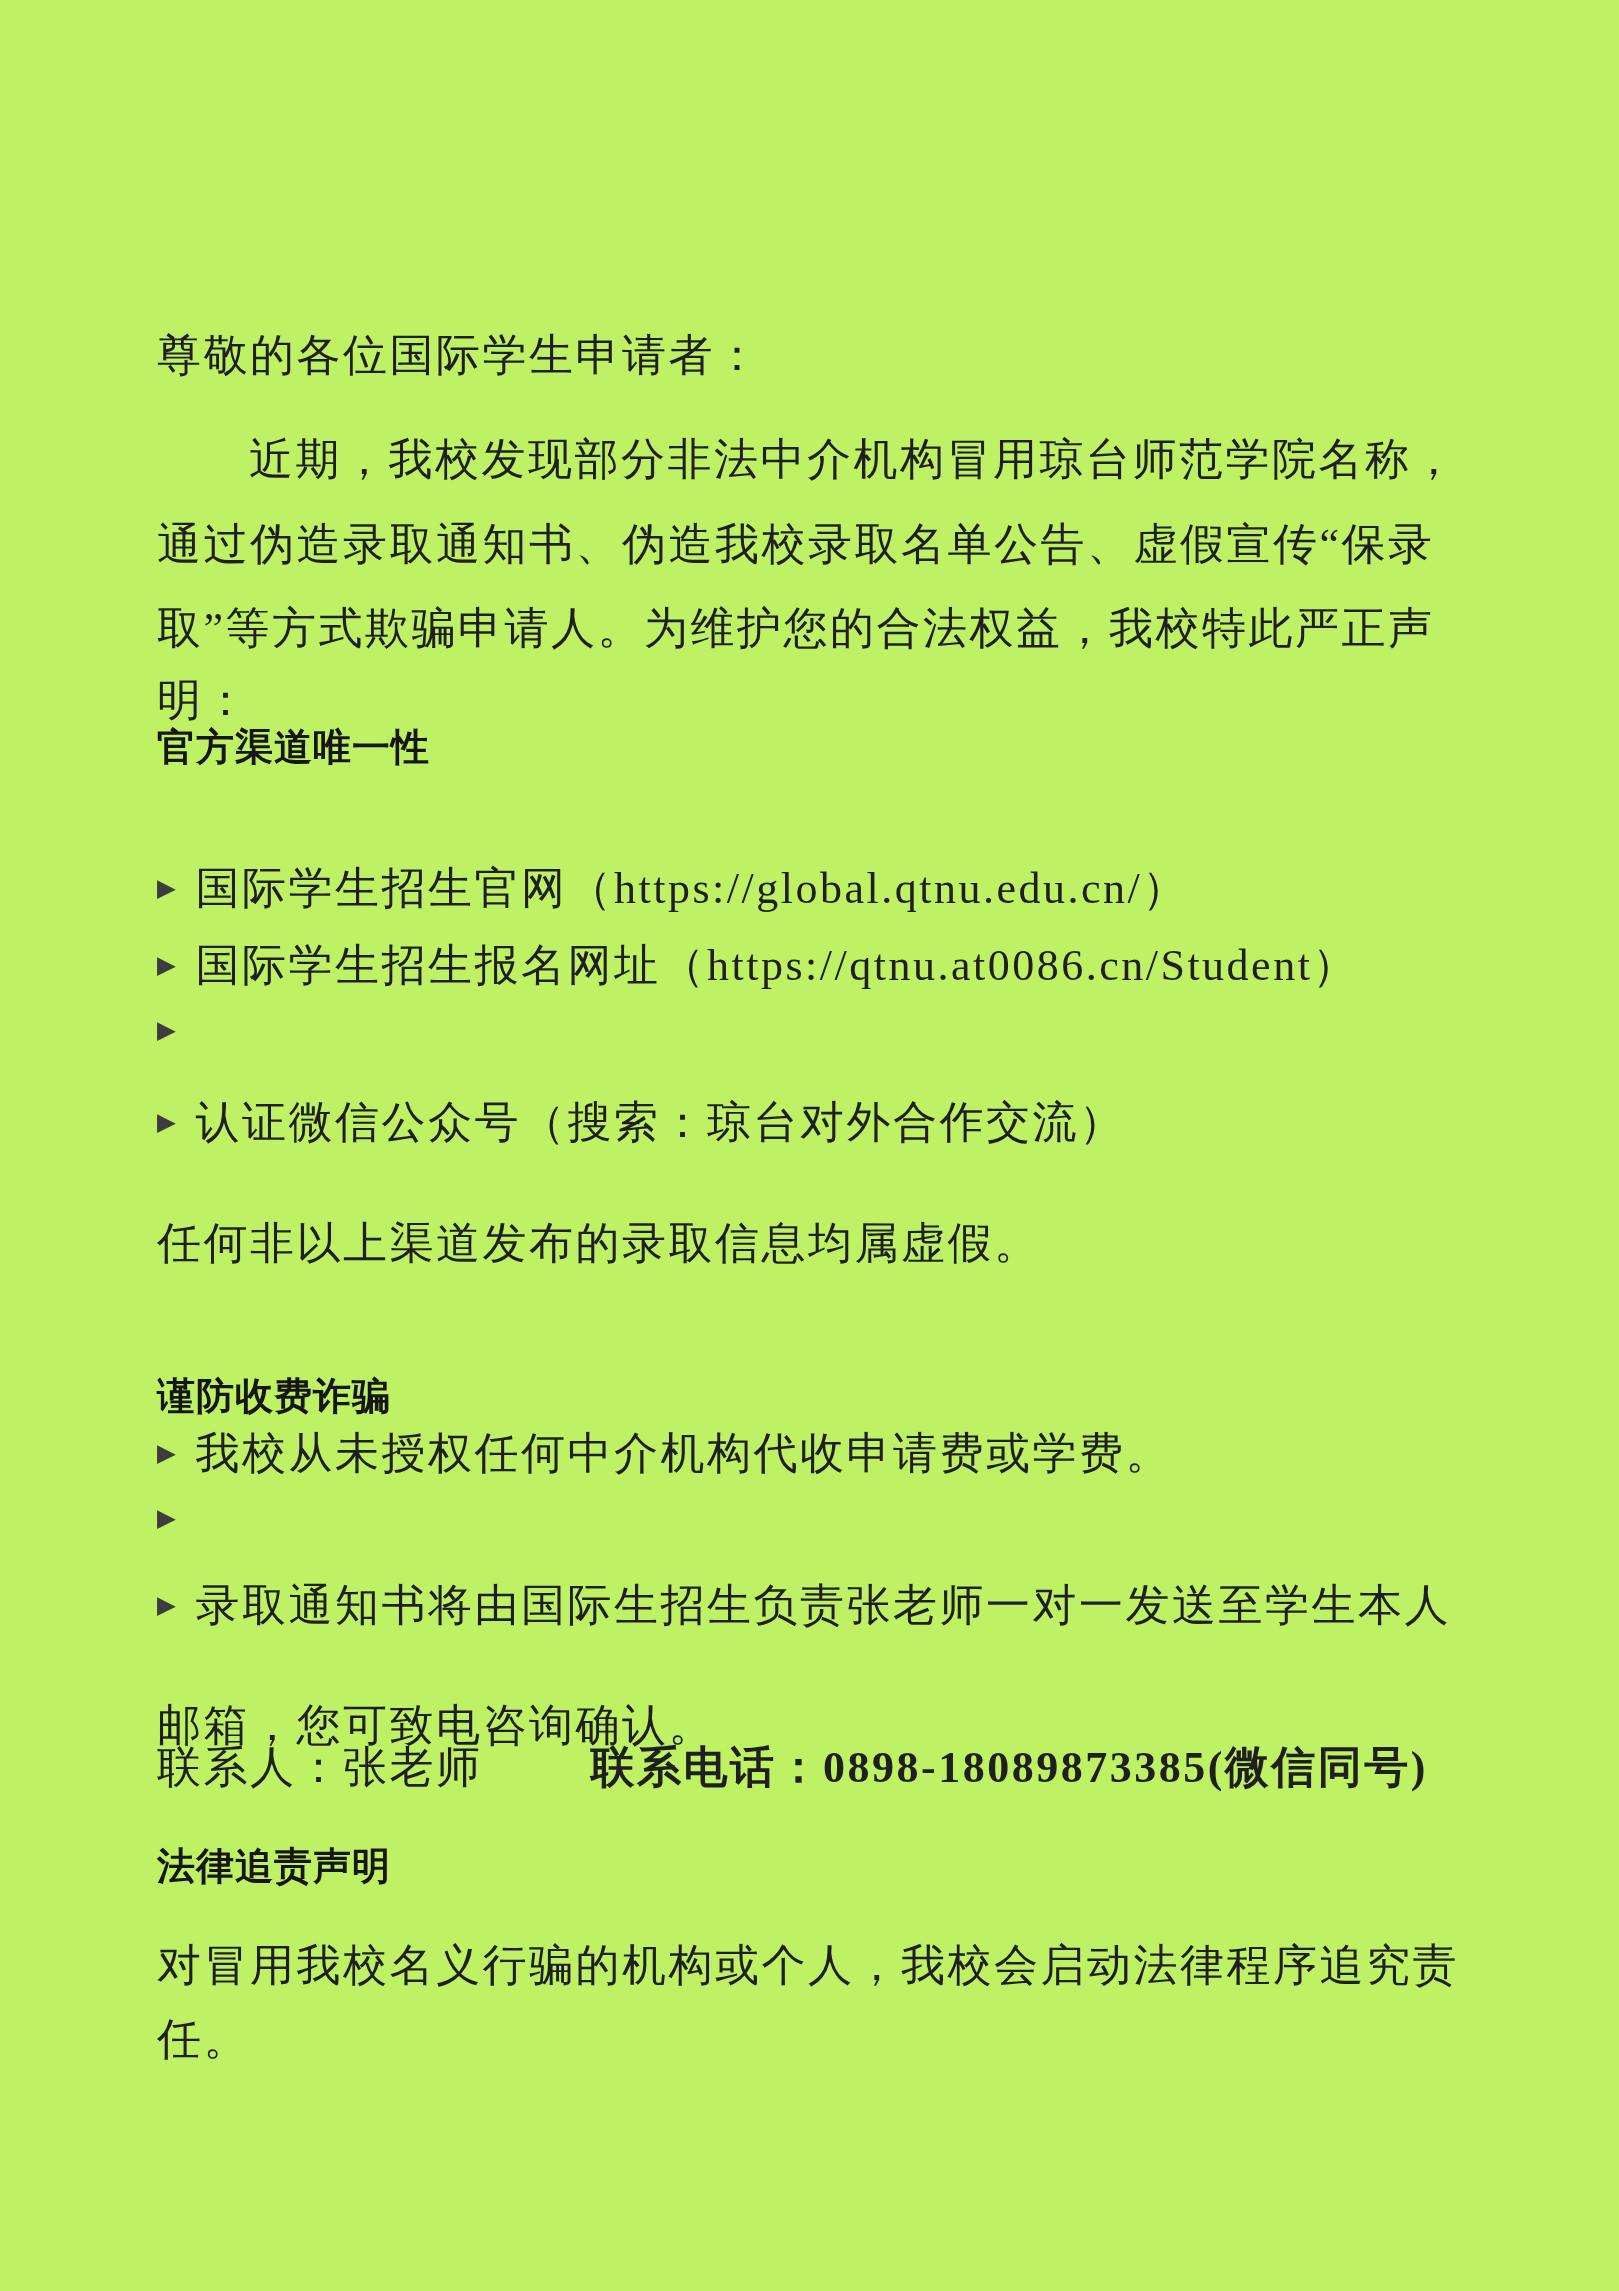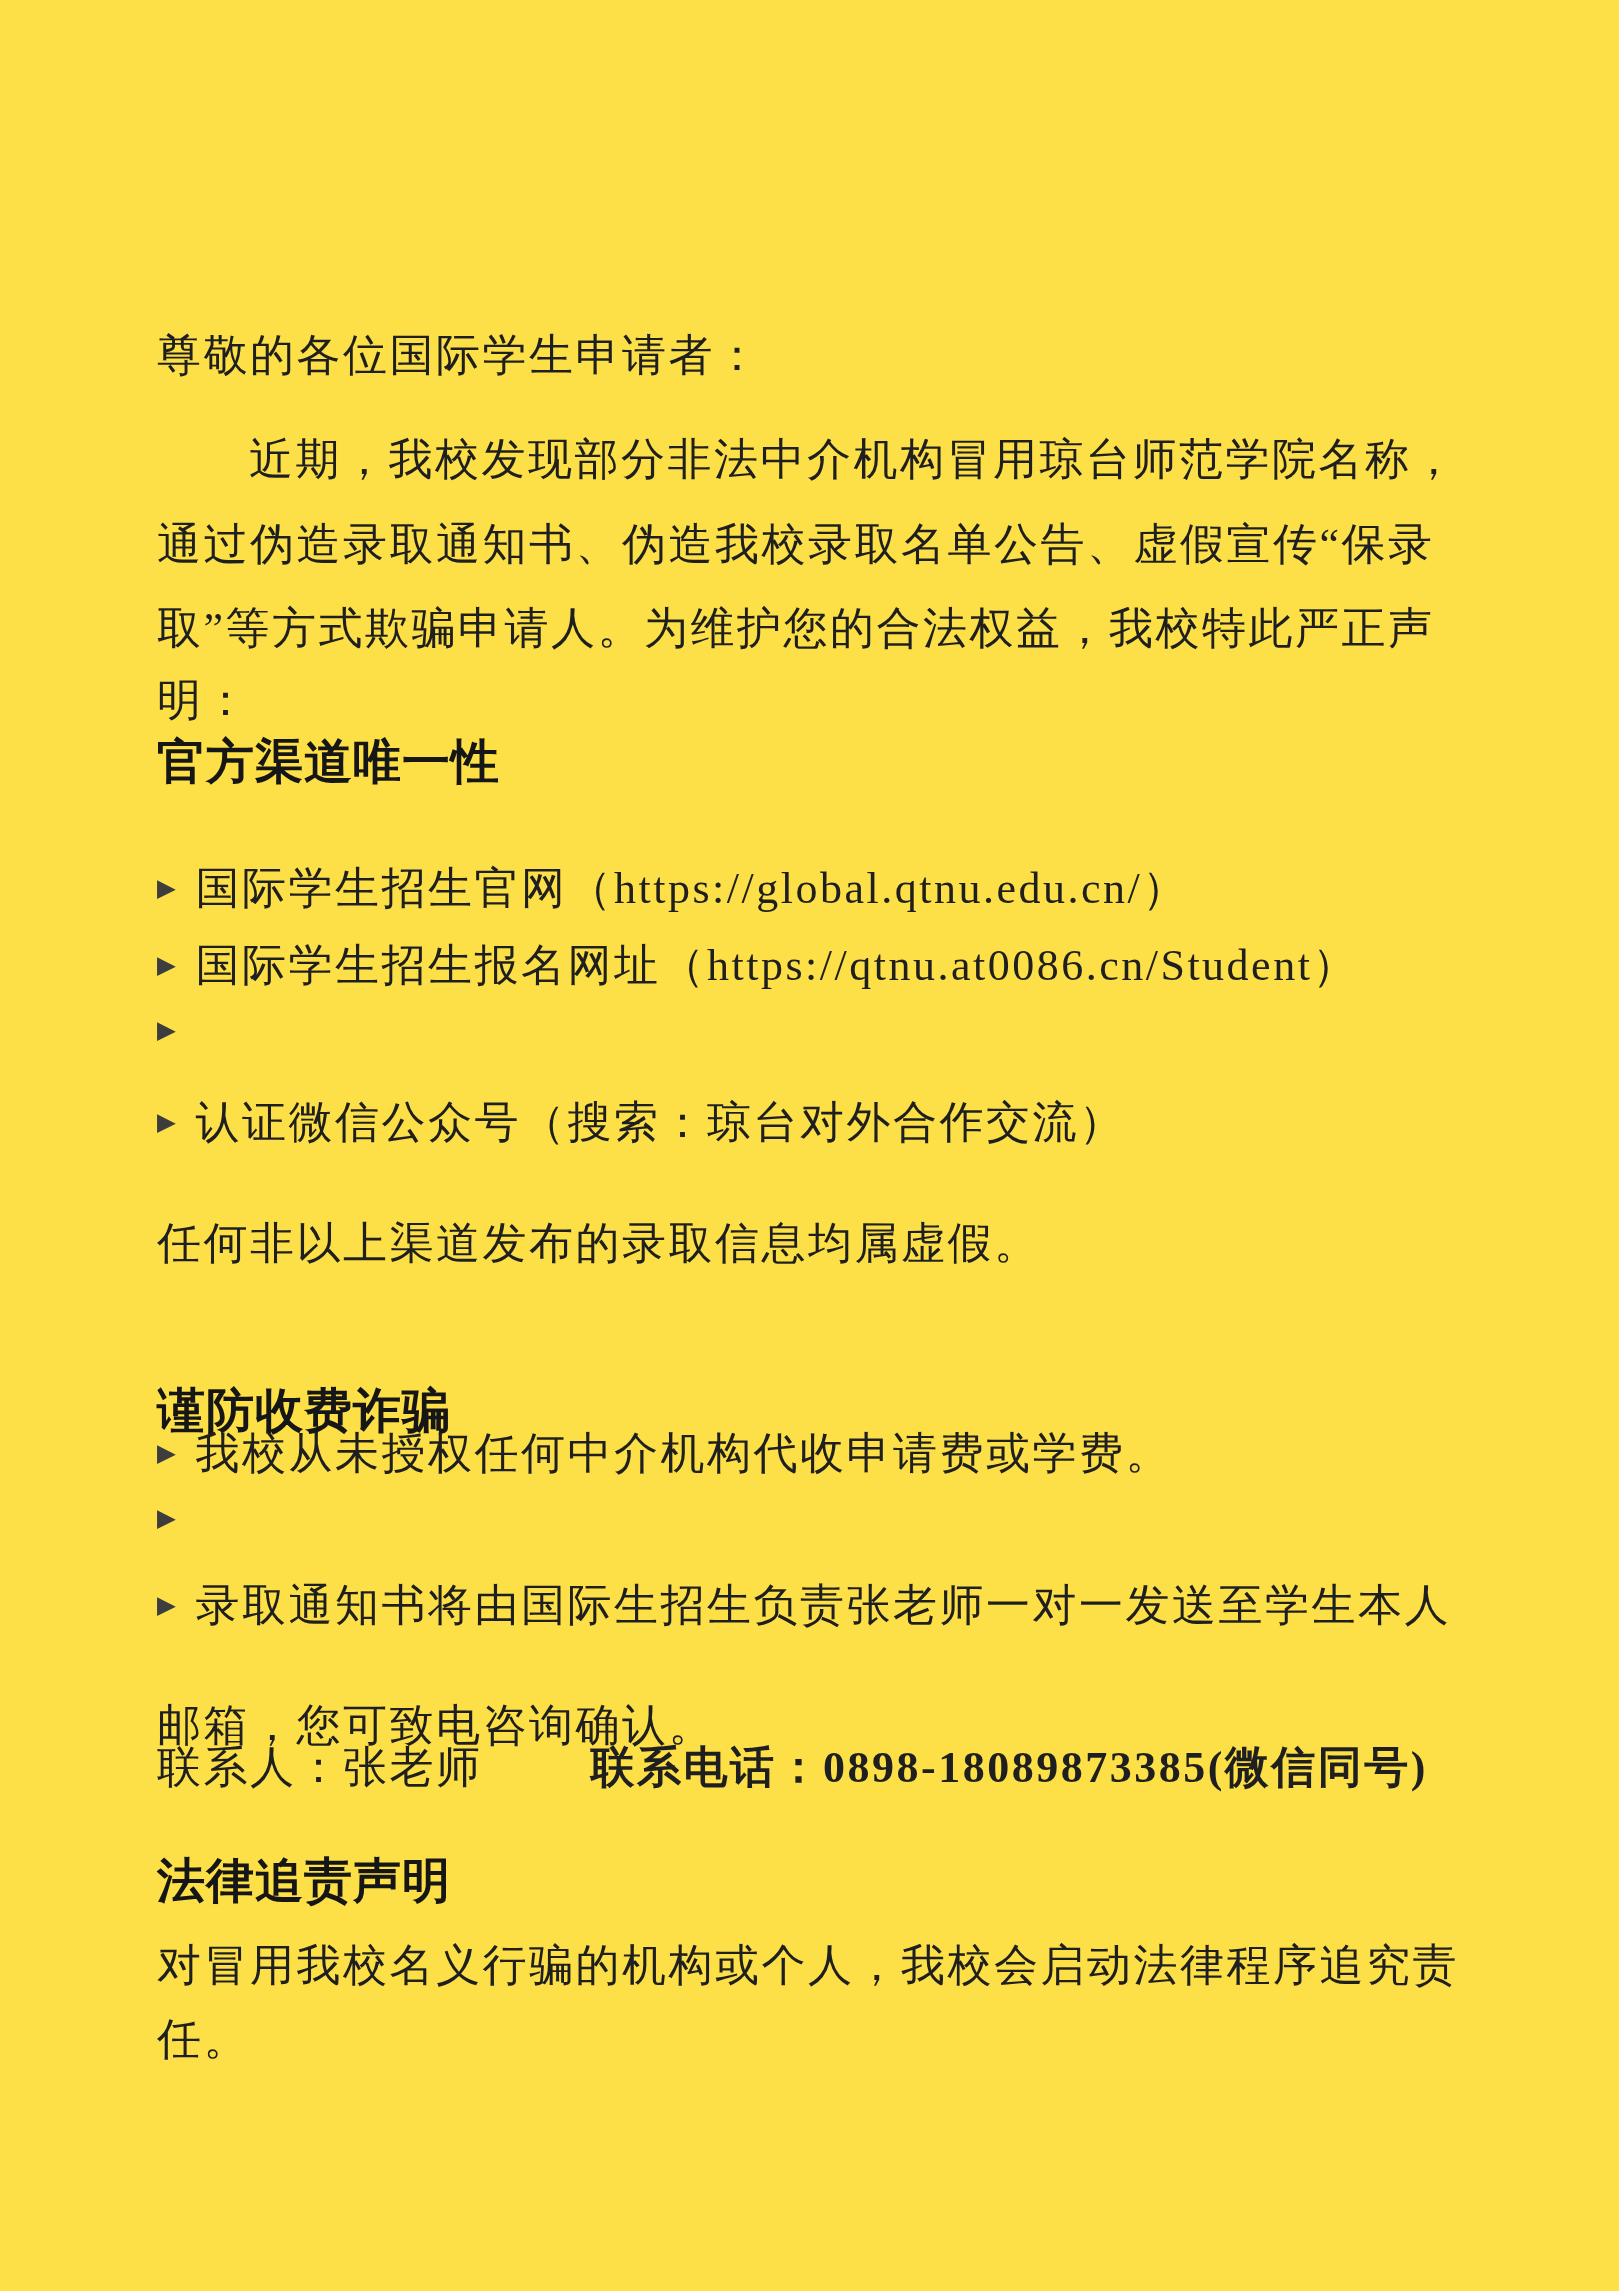--- a/index.html
+++ b/index.html
@@ -12,7 +12,7 @@
     width: 1619px;
     height: 2292px;
     margin: 0 auto;
-    background: #fde047;
+    background: #bef264;
     color: #1f1f1f;
     font-family: "Liberation Serif", "DejaVu Serif", serif;
     overflow: hidden;

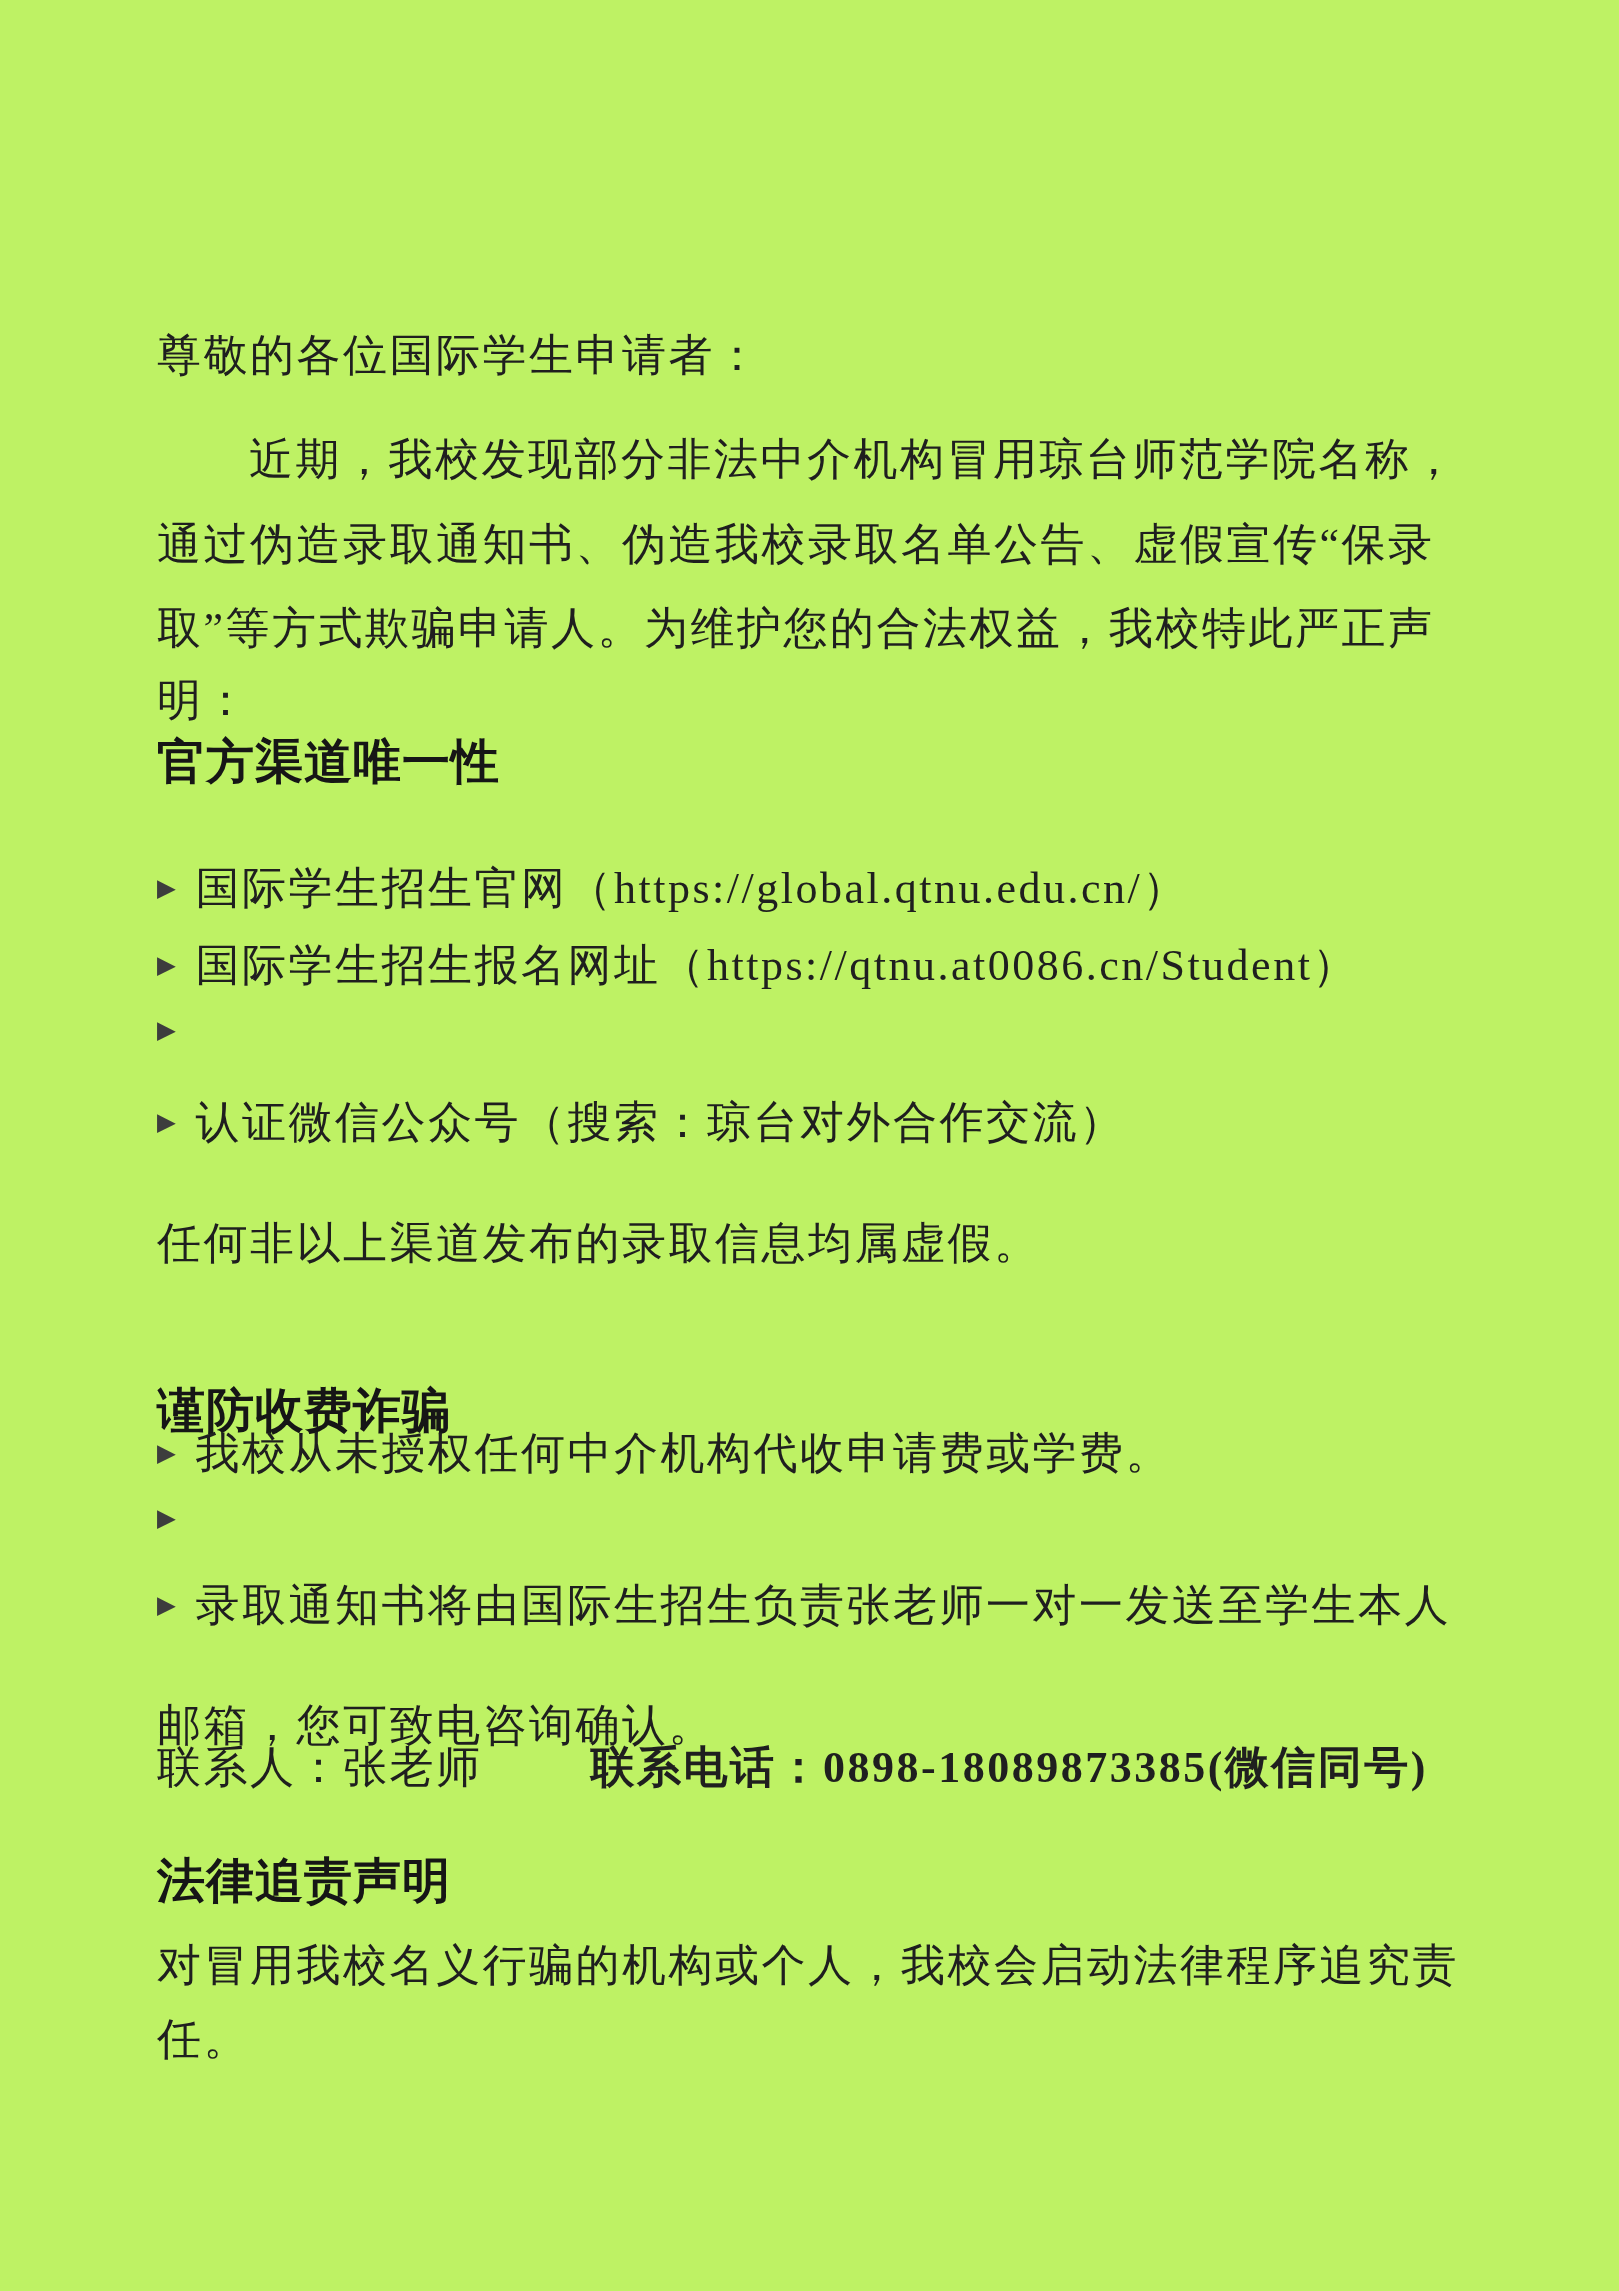--- a/index.html
+++ b/index.html
@@ -32,7 +32,7 @@
   .heading {
     font-family: "Liberation Sans", "DejaVu Sans", sans-serif;
     font-weight: bold;
-    font-size: 48px;
+    font-size: 38px;
     letter-spacing: 1px;
     color: #161616;
   }

